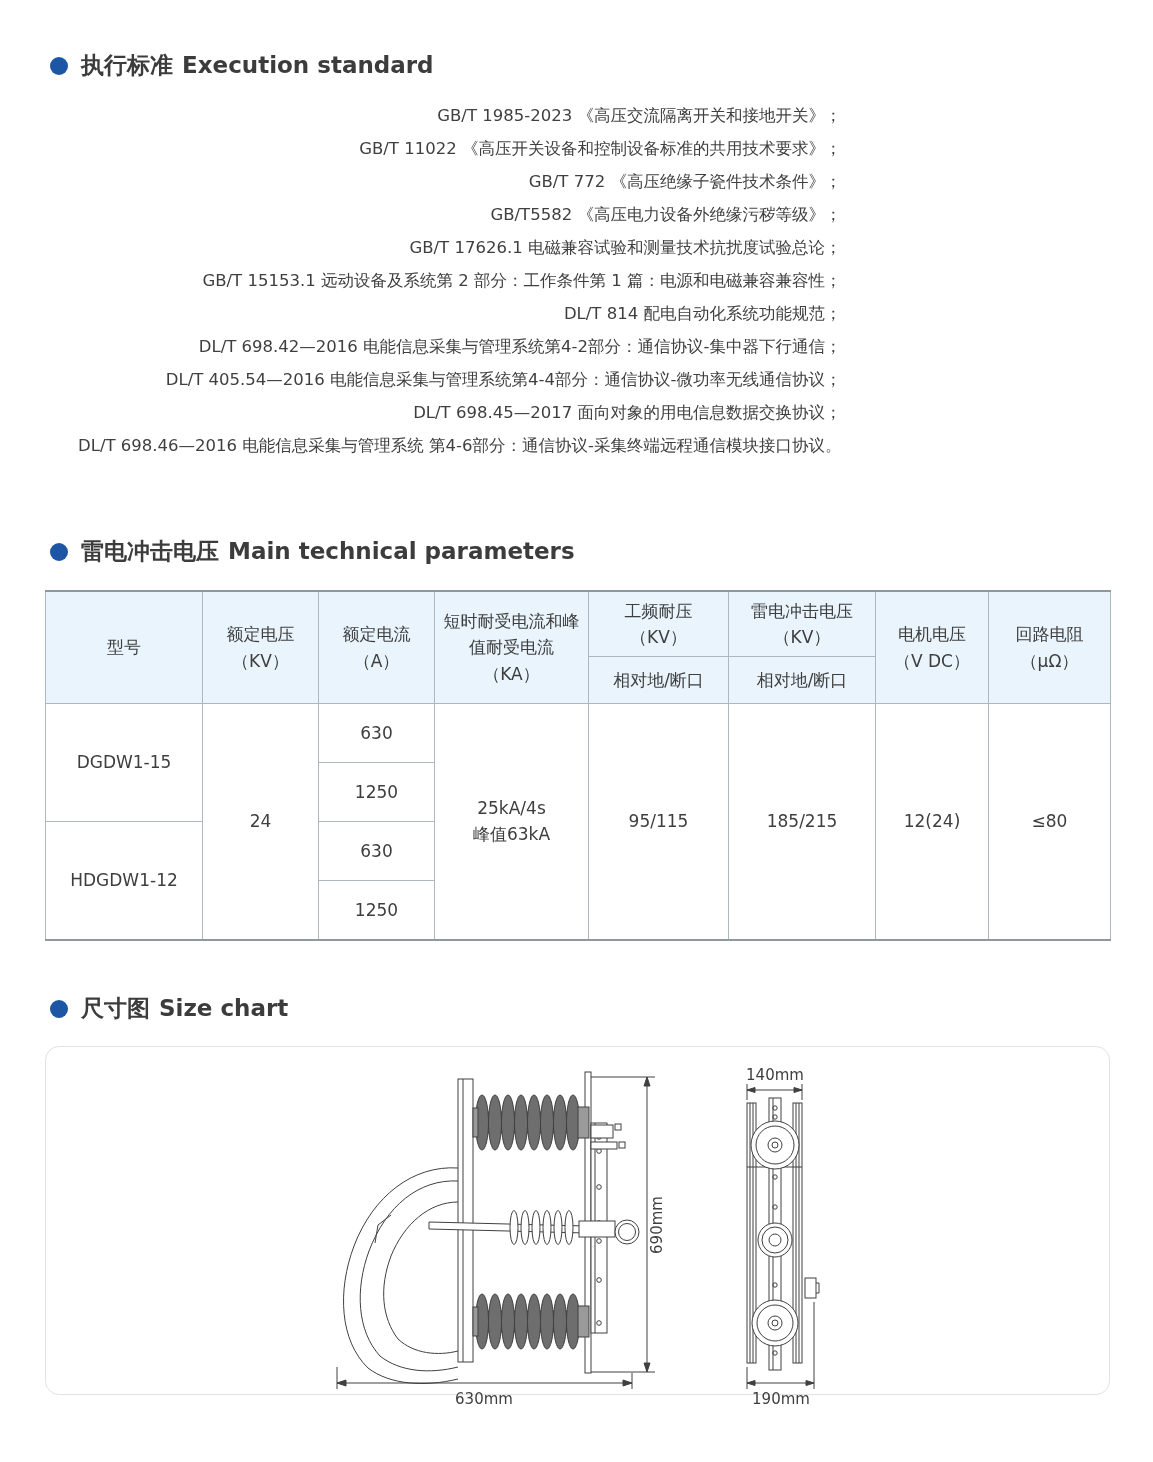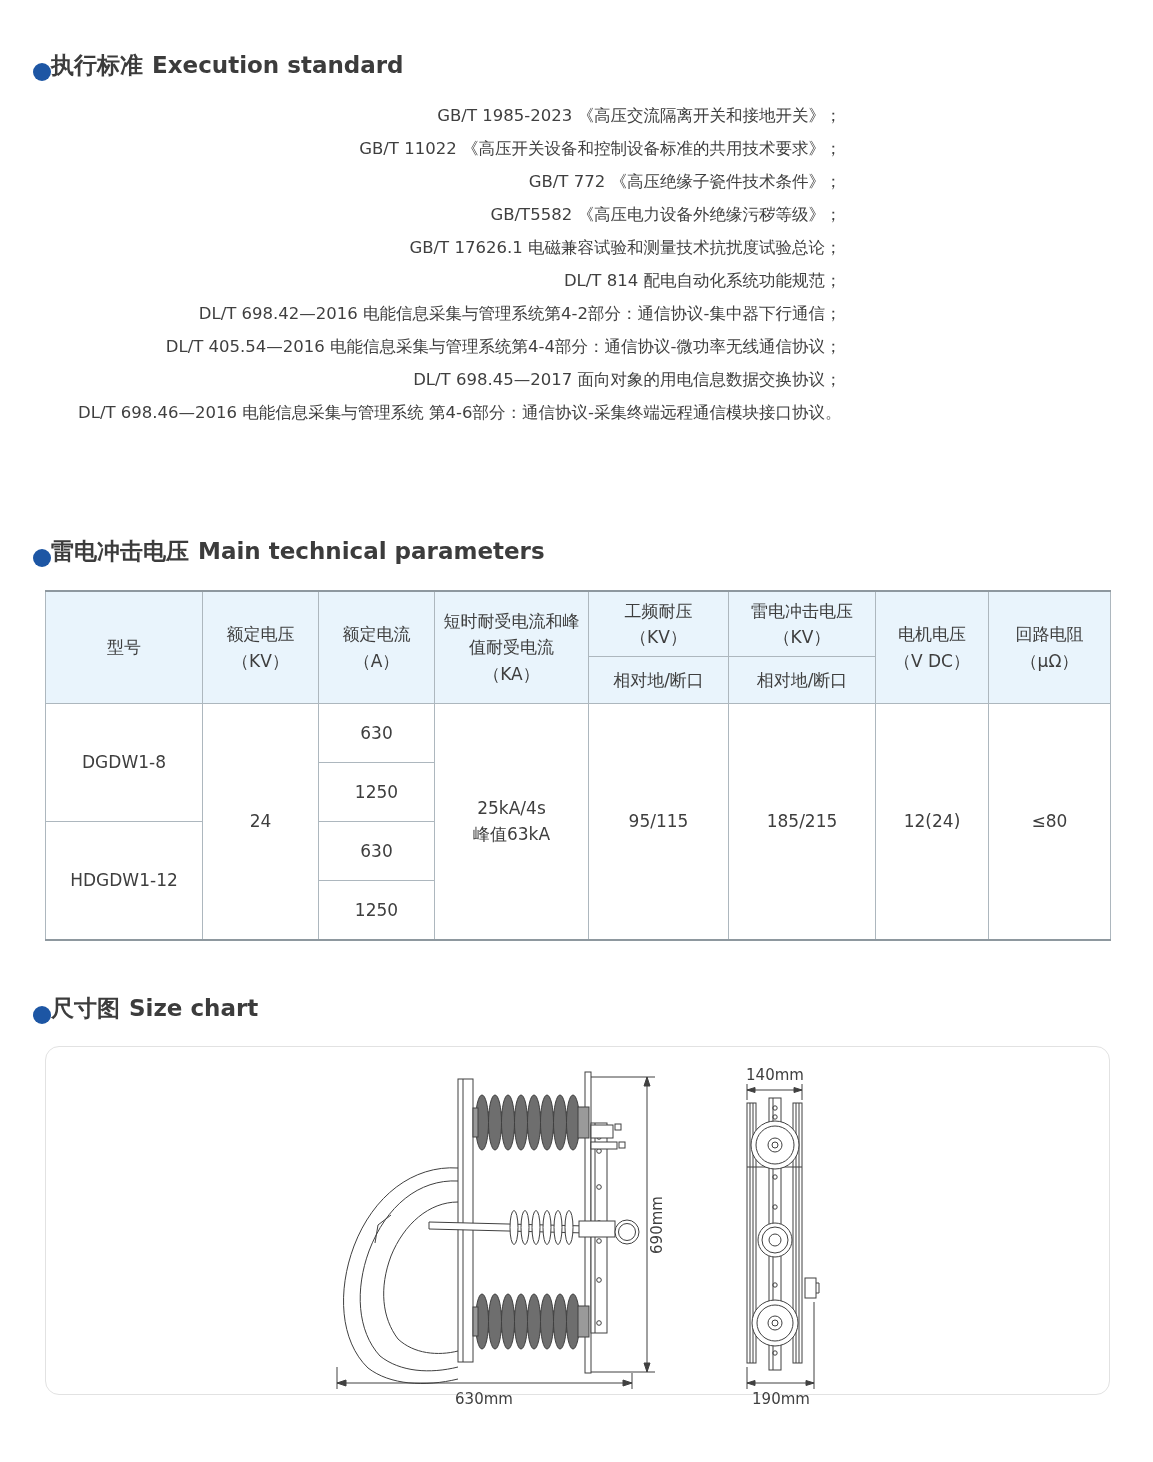--- a/index.html
+++ b/index.html
@@ -8,7 +8,7 @@
     font-family:"DejaVu Sans","Liberation Sans",sans-serif;color:#3e3e3e;
     overflow:hidden;
   }
-  .sec-heading{position:absolute;left:33px;display:flex;align-items:flex-end;}
+  .sec-heading{position:absolute;left:50px;display:flex;align-items:center;gap:13px;}
   .sec-heading .dot{width:18px;height:18px;border-radius:50%;background:#1d56a4;flex:0 0 auto;}
   .sec-heading .t{font-size:23px;font-weight:bold;color:#3c3c3c;white-space:nowrap;}
   .sec-heading .t .en{margin-left:9px;}

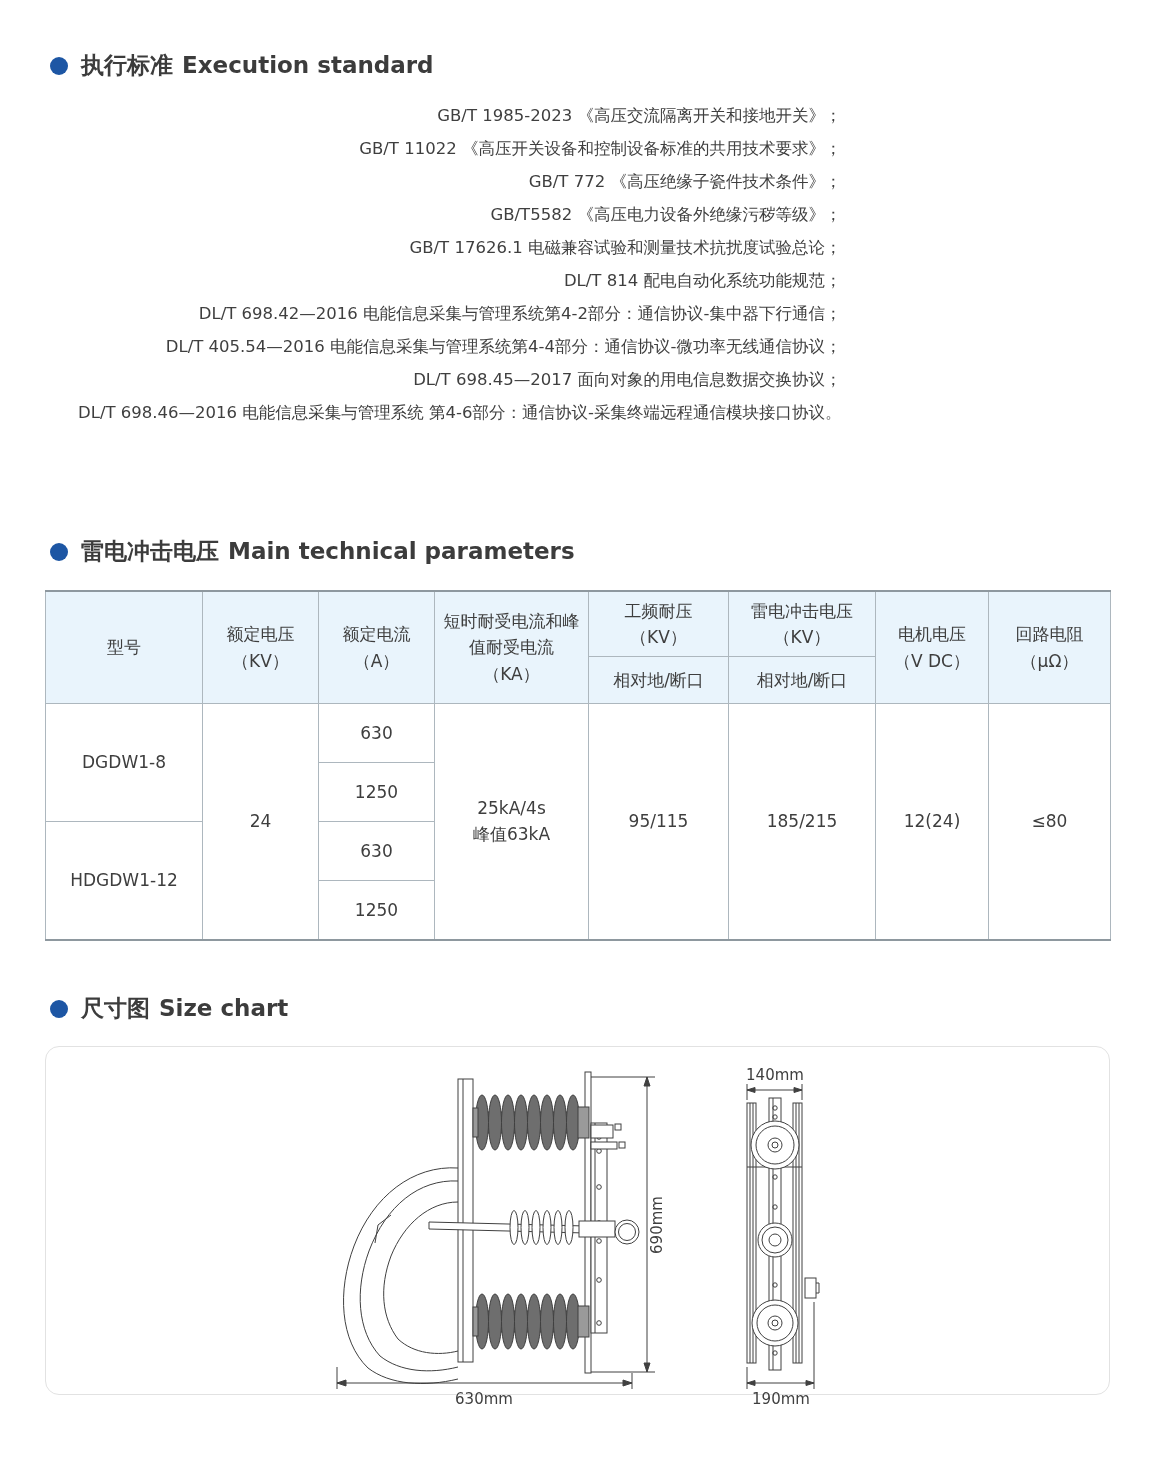--- a/index.html
+++ b/index.html
@@ -61,6 +61,7 @@
   <li>GB/T 772 《高压绝缘子瓷件技术条件》；</li>
   <li>GB/T5582 《高压电力设备外绝缘污秽等级》；</li>
   <li>GB/T 17626.1 电磁兼容试验和测量技术抗扰度试验总论；</li>
+  <li>GB/T 15153.1 远动设备及系统第 2 部分：工作条件第 1 篇：电源和电磁兼容兼容性；</li>
   <li>DL/T 814 配电自动化系统功能规范；</li>
   <li>DL/T 698.42—2016 电能信息采集与管理系统第4-2部分：通信协议-集中器下行通信；</li>
   <li>DL/T 405.54—2016 电能信息采集与管理系统第4-4部分：通信协议-微功率无线通信协议；</li>

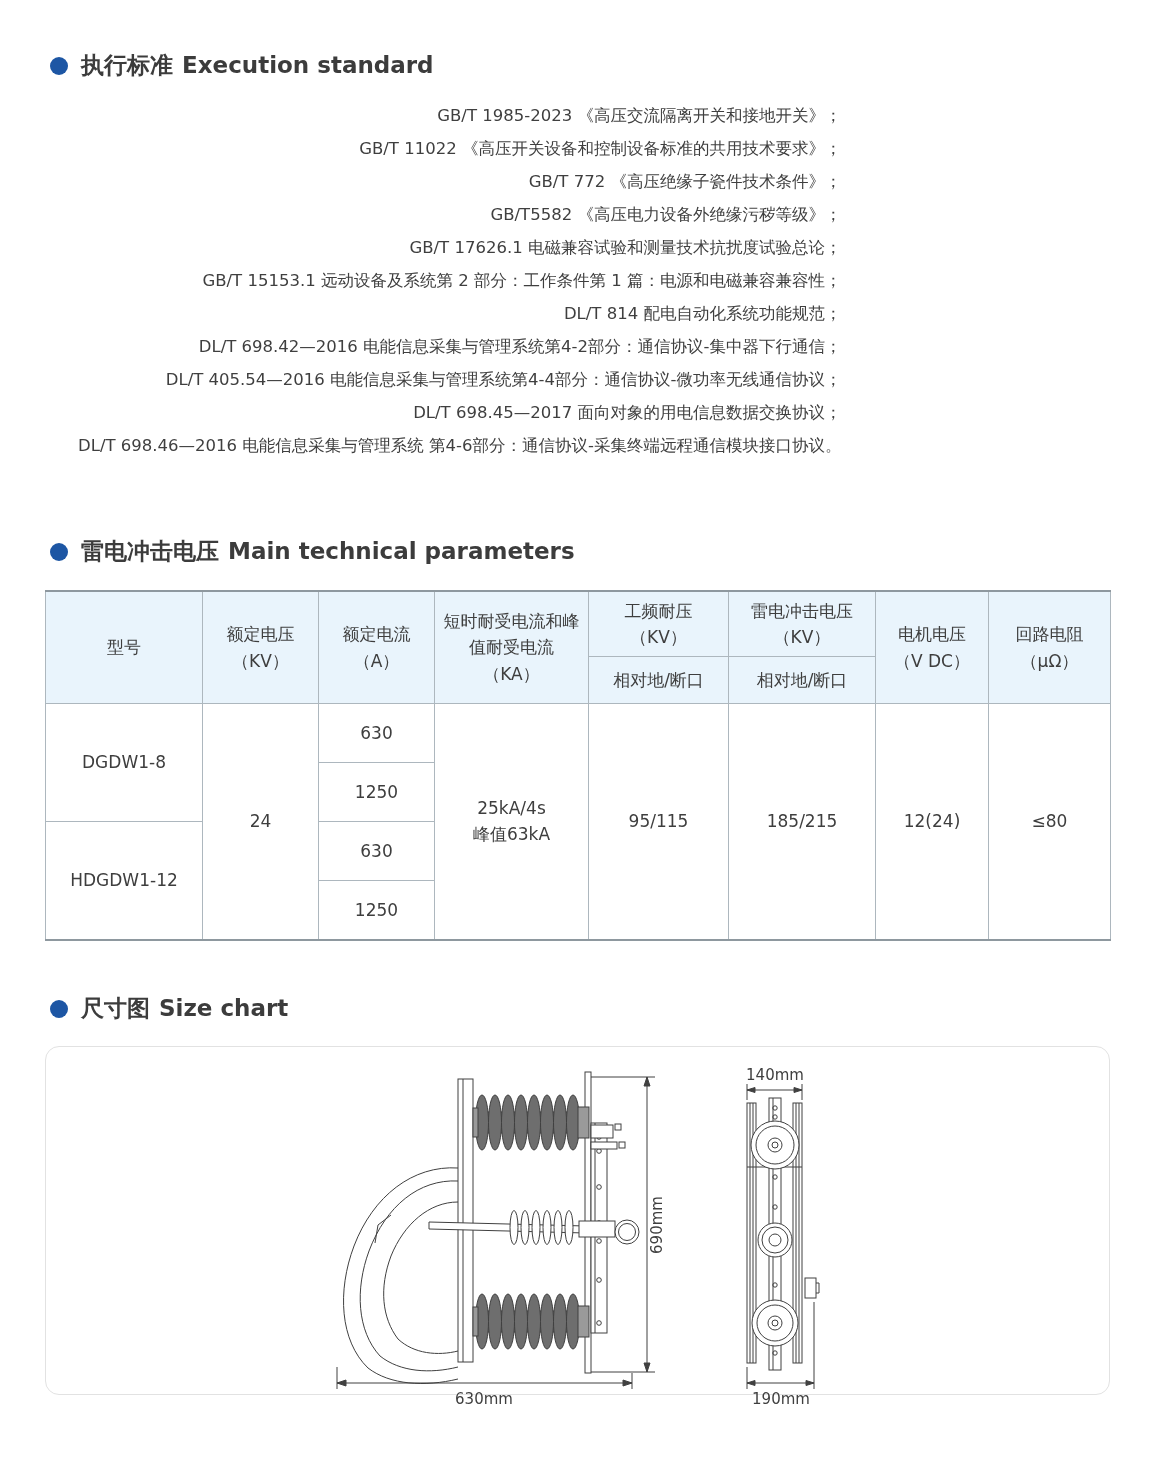--- a/index.html
+++ b/index.html
@@ -111,7 +111,7 @@
   </thead>
   <tbody>
     <tr>
-      <td rowspan="2">DGDW1-8</td>
+      <td rowspan="2">DGDW1-15</td>
       <td rowspan="4">24</td>
       <td>630</td>
       <td rowspan="4">25kA/4s

